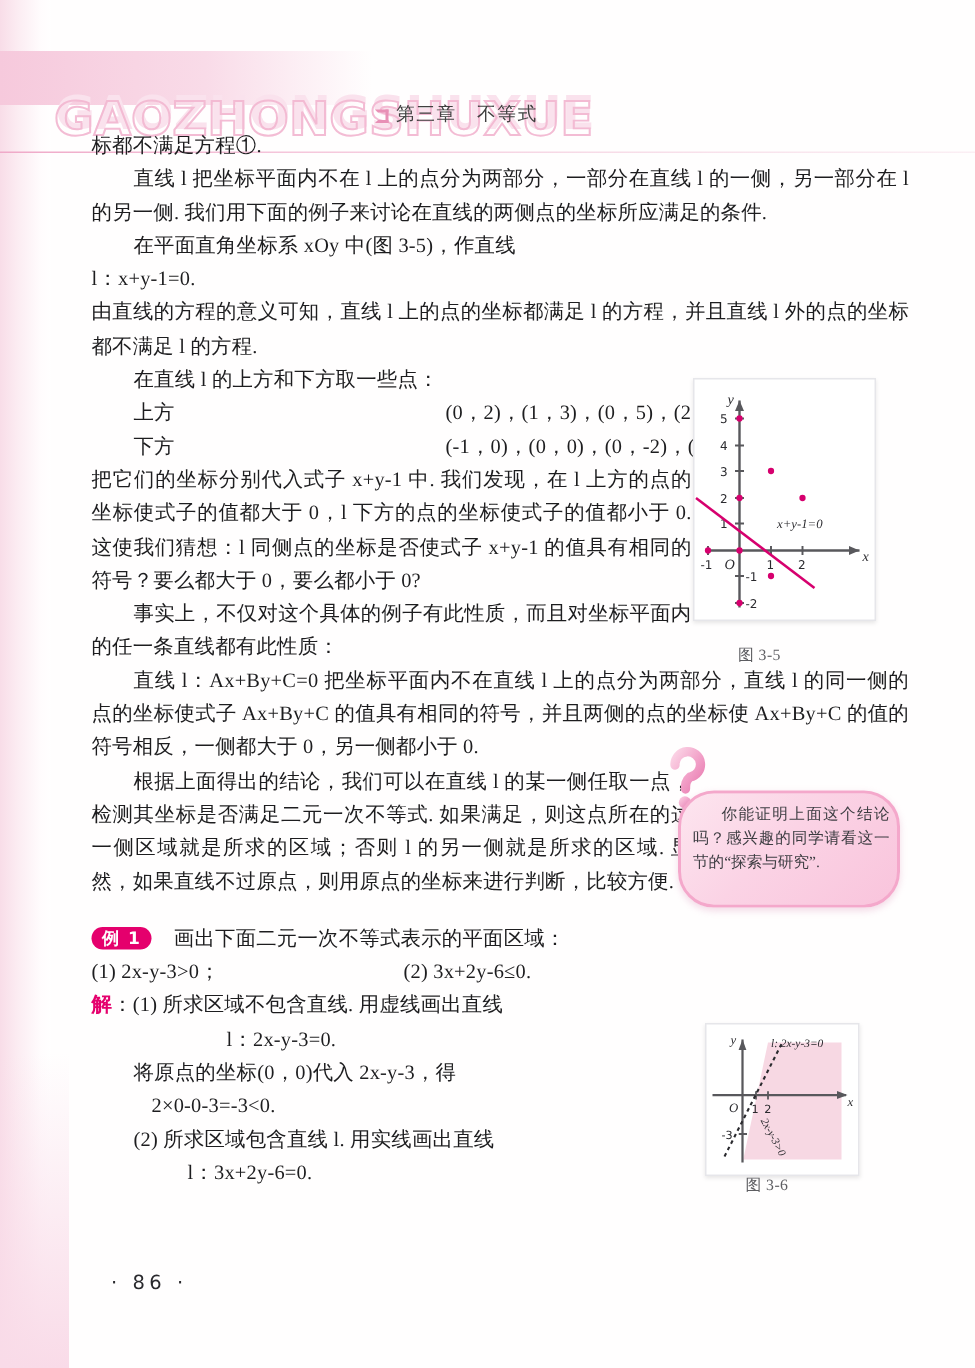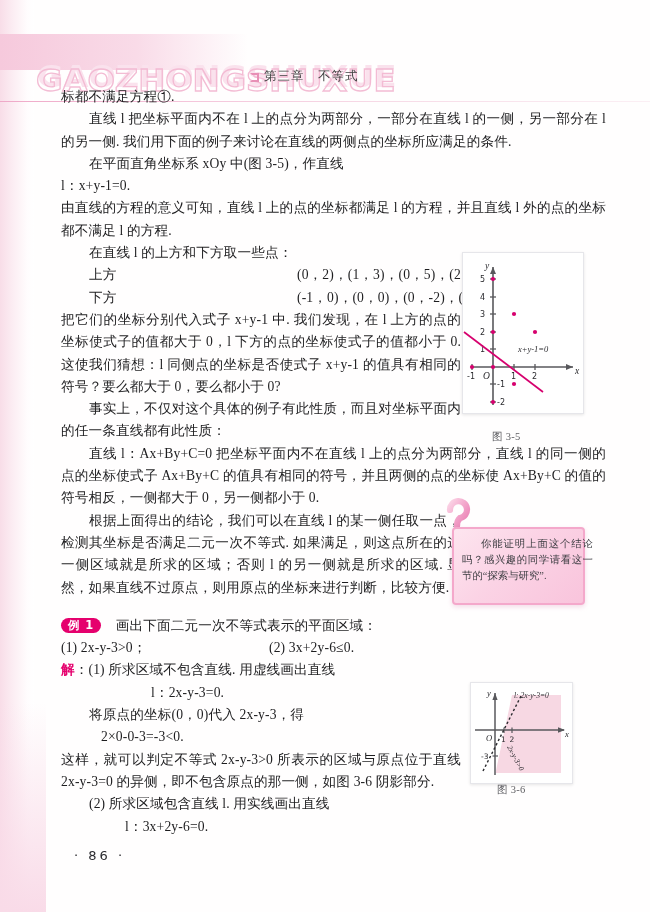--- a/index.html
+++ b/index.html
@@ -112,8 +112,8 @@
   
   .callout {
     position: absolute; left: 452px; top: 527px;
-    width: 133px; height: 78px;
-    border-radius: 4px;
+    width: 148px; height: 78px;
+    border-radius: 24px;
     background: linear-gradient(135deg, #fde5ef 0%, #fbd3e5 45%, #f9c4dc 100%);
     border: 2px solid #f4a8cb;
     box-shadow: 0 2px 5px rgba(220,150,185,.33);

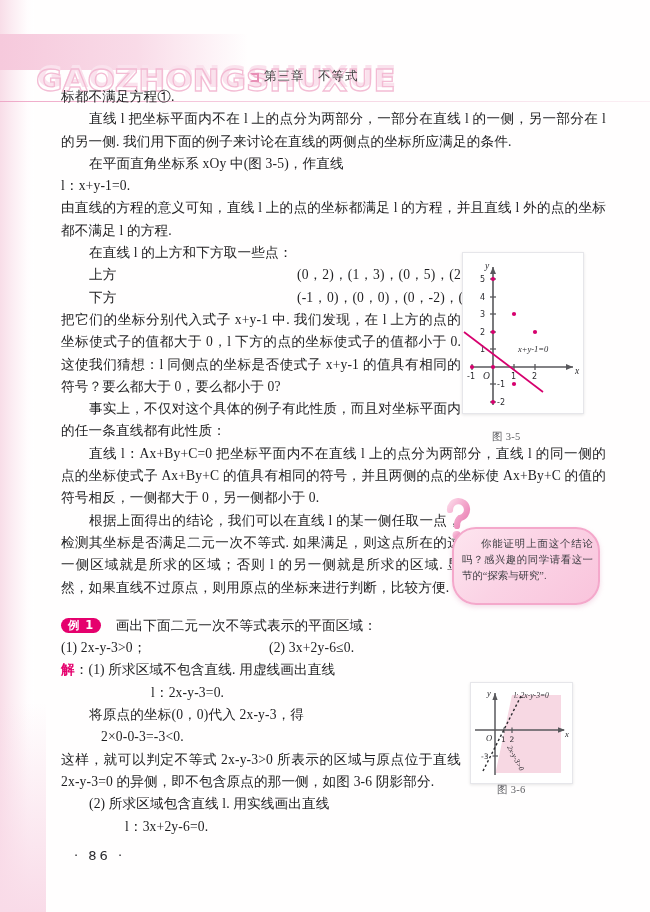--- a/index.html
+++ b/index.html
@@ -211,7 +211,6 @@
     <p class="t ctr" style="padding-left:90px;font-family:Liberation Serif, serif;">l：2x-y-3=0.</p>
     <p class="t ind">将原点的坐标(0，0)代入 2x-y-3，得</p>
     <p class="t ctr" style="padding-left:40px;">2×0-0-3=-3&lt;0.</p>
-    <p class="t" style="width:400px;">这样，就可以判定不等式 2x-y-3&gt;0 所表示的区域与原点位于直线 2x-y-3=0 的异侧，即不包含原点的那一侧，如图 3-6 阴影部分.</p>
     <p class="t ind">(2) 所求区域包含直线 l. 用实线画出直线</p>
     <p class="t ctr" style="padding-left:64px;">l：3x+2y-6=0.</p>
   </div>

